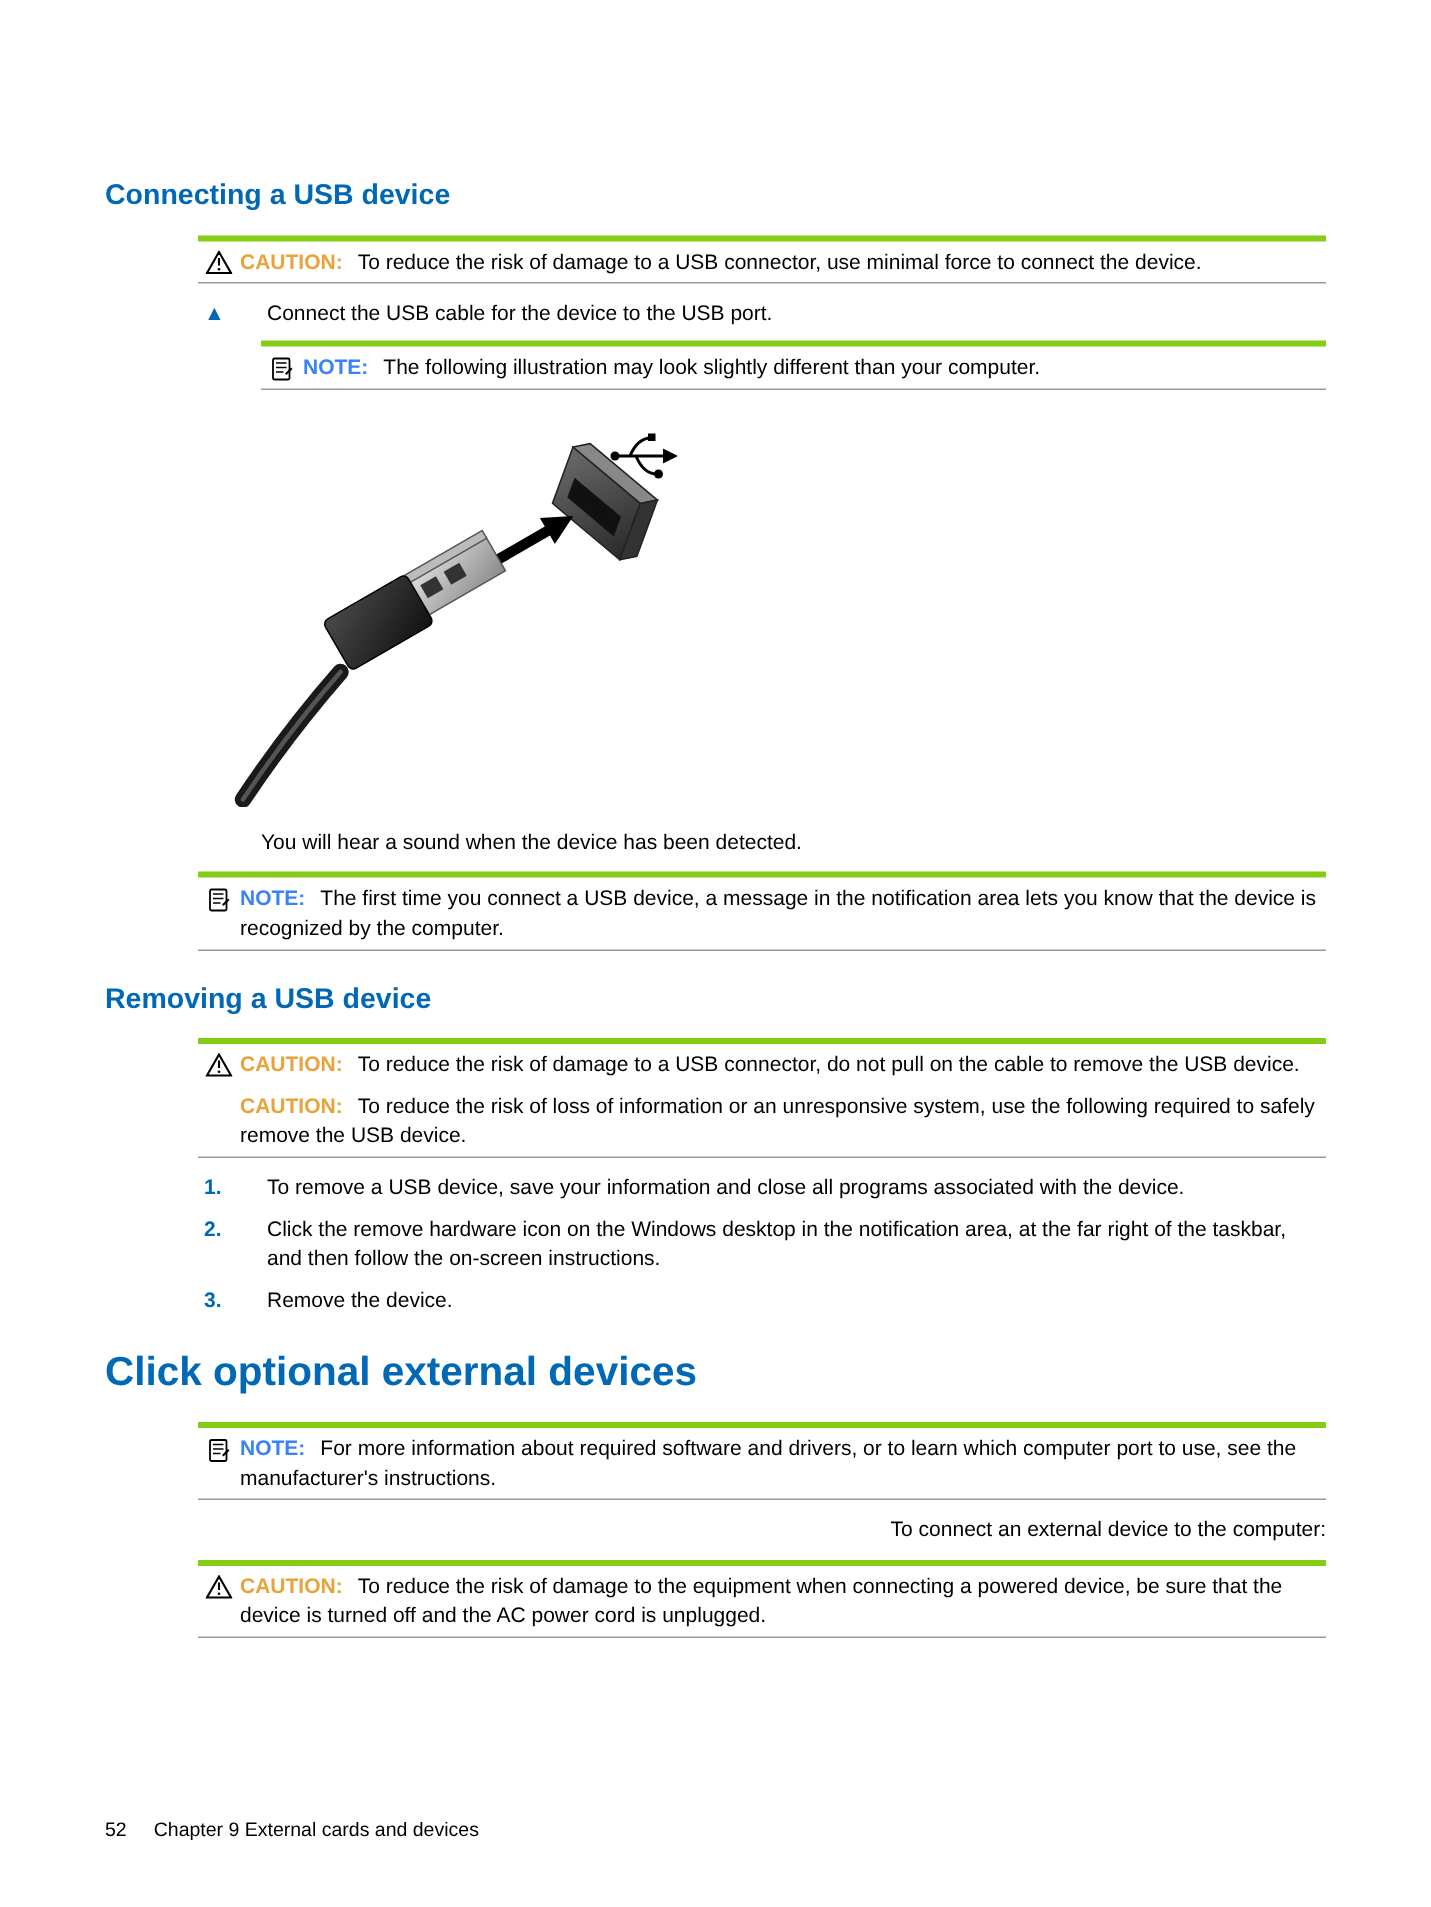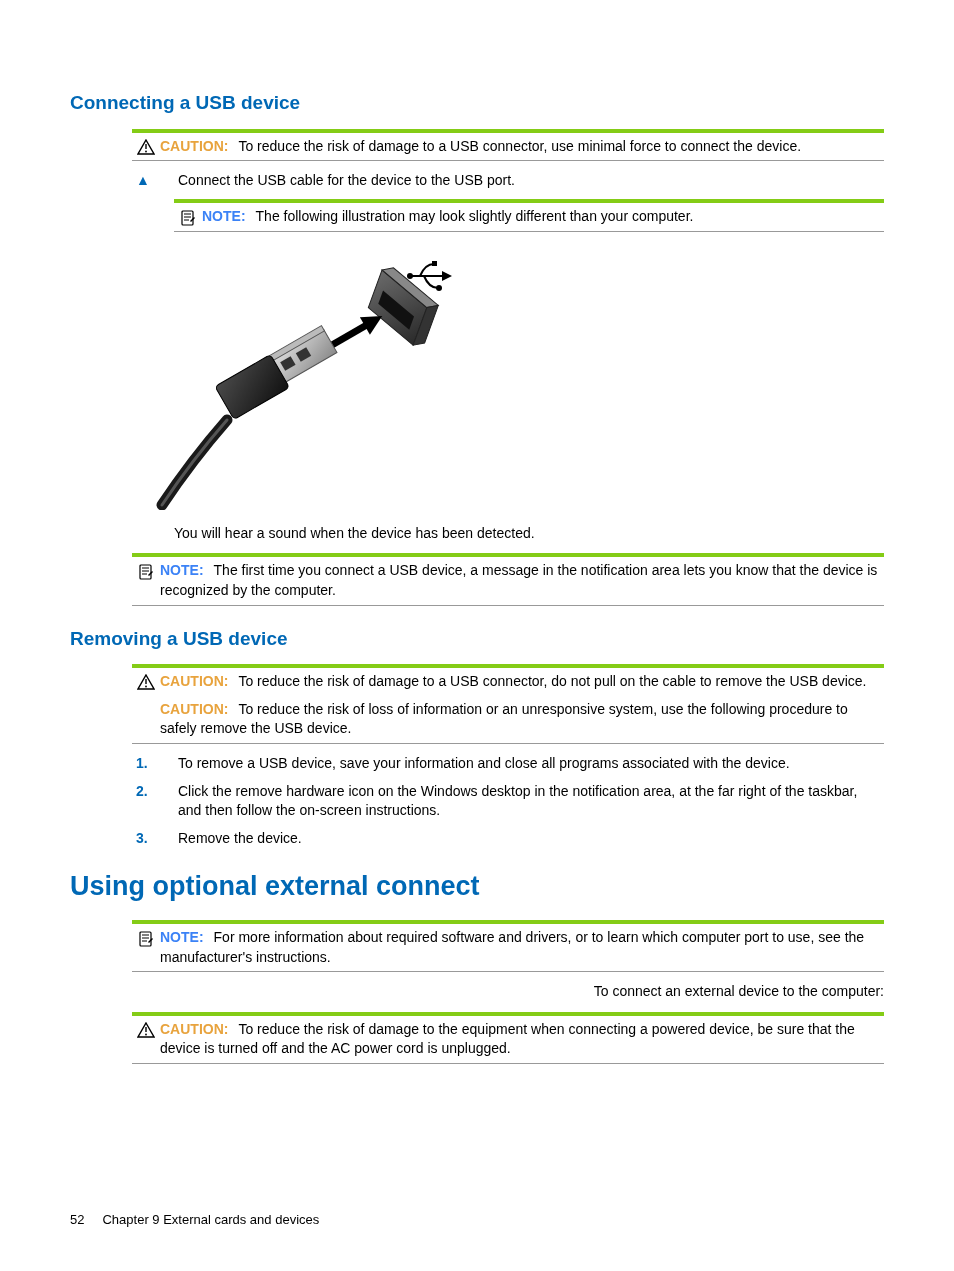--- a/index.html
+++ b/index.html
@@ -13,7 +13,7 @@
     line-height: 1.4;
   }
   .page {
-    padding: 90px 70px 50px 70px;
+    padding: 118px 70px 50px 70px;
     box-sizing: border-box;
     min-height: 1271px;
     position: relative;

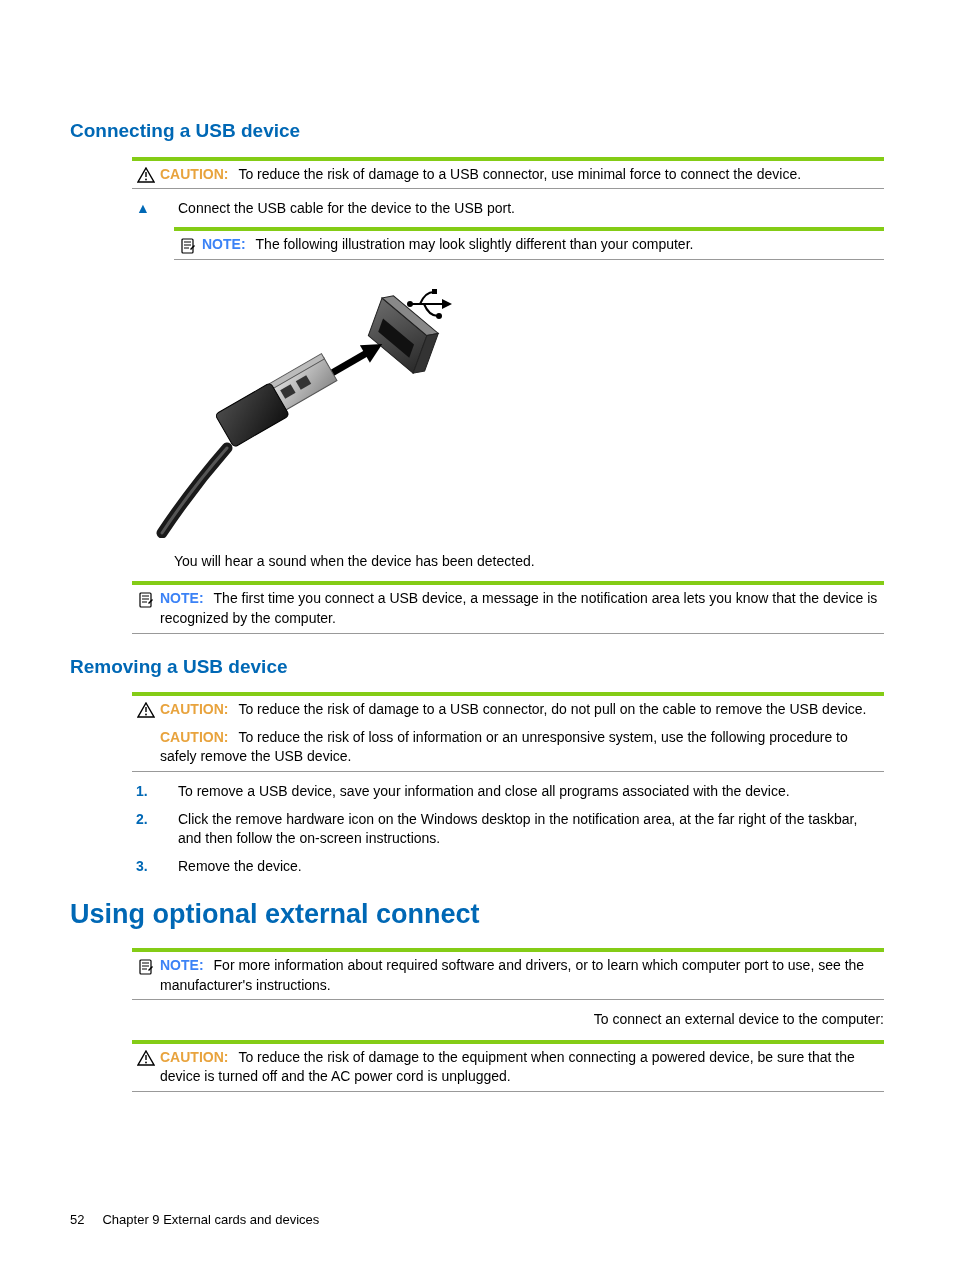--- a/index.html
+++ b/index.html
@@ -239,7 +239,7 @@
     <div class="callout" style="border-top:none;margin-top:0;padding-top:6px">
       <div class="callout-icon"></div>
       <div class="callout-body">
-        <span class="callout-label-caution">CAUTION:</span><span>To reduce the risk of loss of information or an unresponsive system, use the following procedure to safely remove the USB device.</span>
+        <span class="callout-label-caution">CAUTION:</span><span>To reduce the risk of loss of information or an unresponsive system, use the following required to safely remove the USB device.</span>
       </div>
     </div>
 

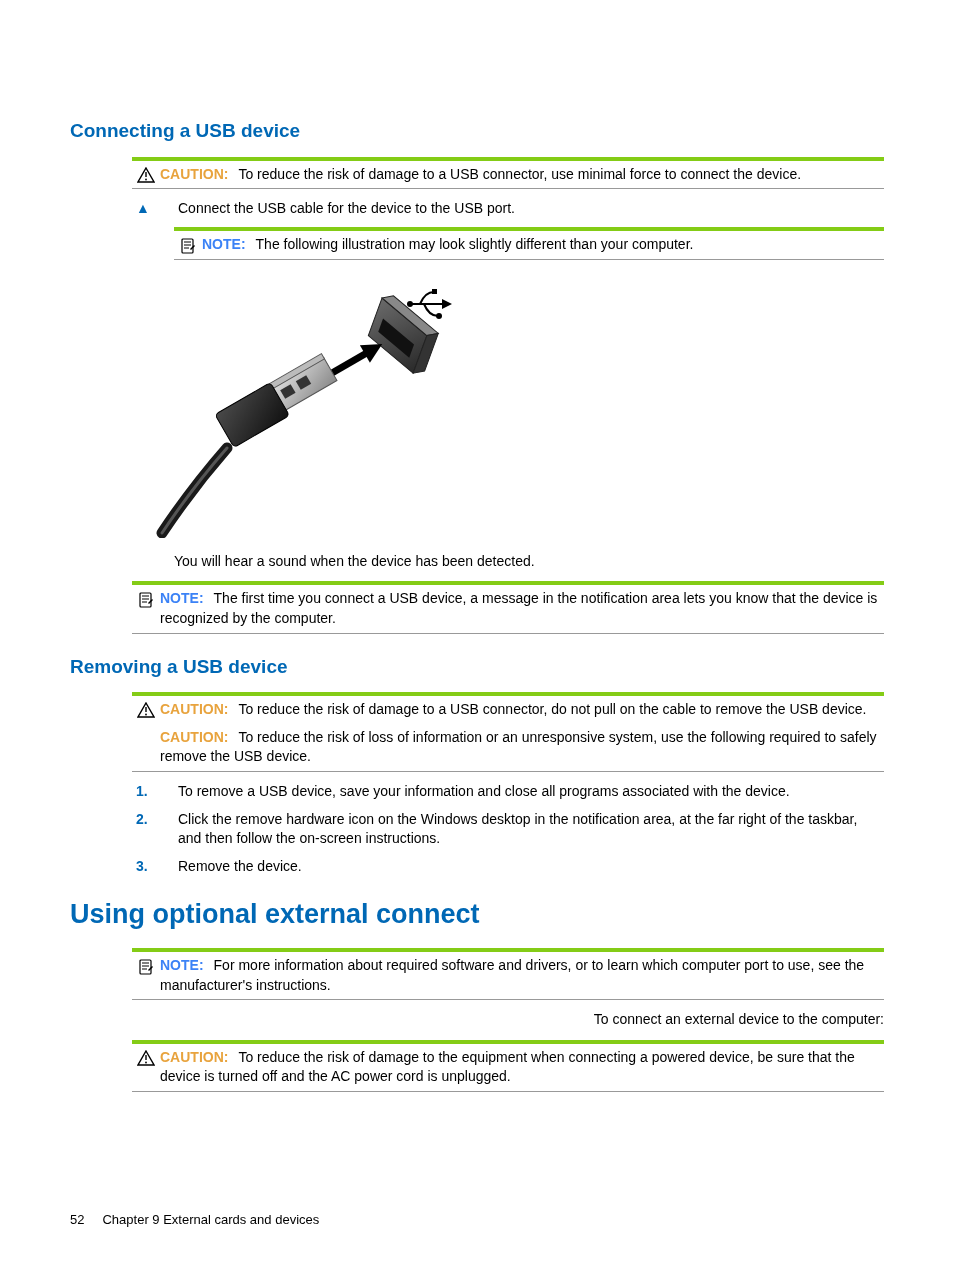--- a/index.html
+++ b/index.html
@@ -258,7 +258,7 @@
 
   </div>
 
-  <div class="section-h2">Using optional external connect</div>
+  <div class="section-h2">Click optional external devices</div>
 
   <div class="content-block">
 

